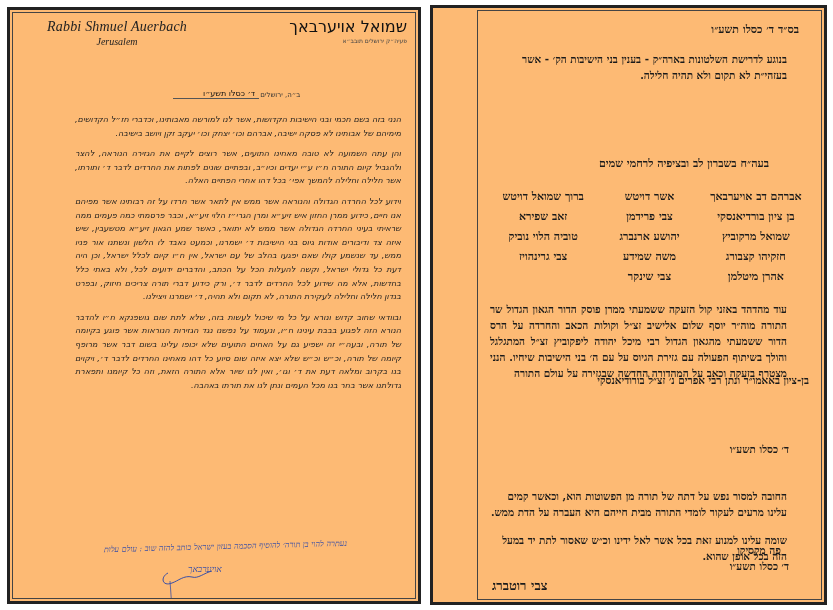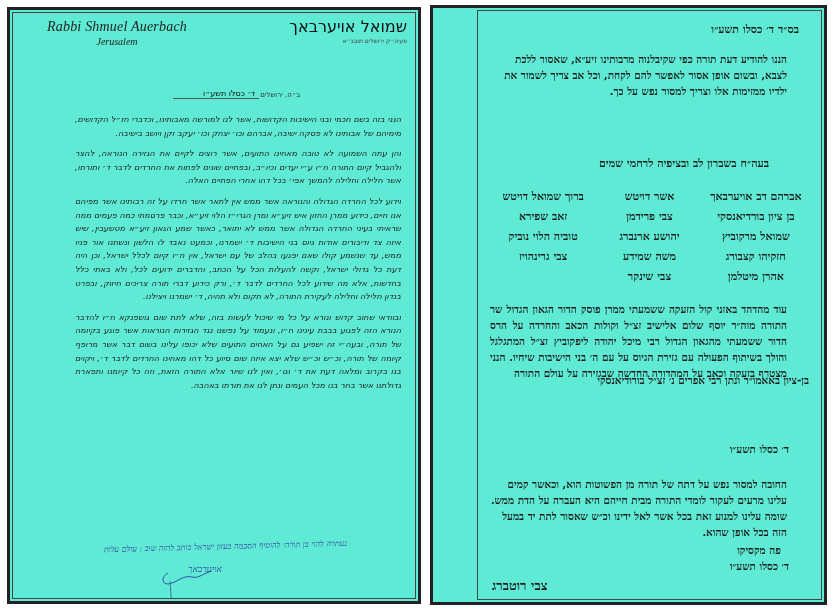--- a/index.html
+++ b/index.html
@@ -8,7 +8,7 @@
 
   .doc {
     position: absolute;
-    background: #5eead4;
+    background: #fdba74;
     border: 3px solid #222;
     padding: 2px;
   }

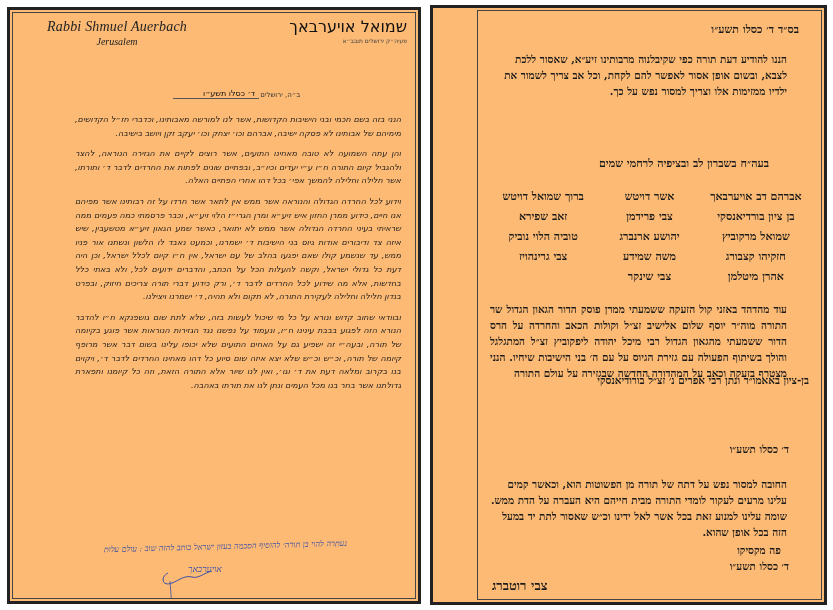--- a/index.html
+++ b/index.html
@@ -143,6 +143,7 @@
     <div class="r-header">בס״ד ד׳ כסלו תשע״ו</div>
 
     <div class="r-p1">
+      <div class="indent">בנוגע לדרישת השלטונות בארה״ק - בענין בני הישיבות הק׳ - אשר בעזהי״ת לא תקום ולא תהיה חלילה.</div>
       <div class="indent">הננו להודיע דעת תורה כפי שקיבלנוה מרבותינו זיע״א, שאסור ללכת לצבא, ובשום אופן אסור לאפשר להם לקחת, וכל אב צריך לשמור את ילדיו ממזימות אלו וצריך למסור נפש על כך.</div>
     </div>
 

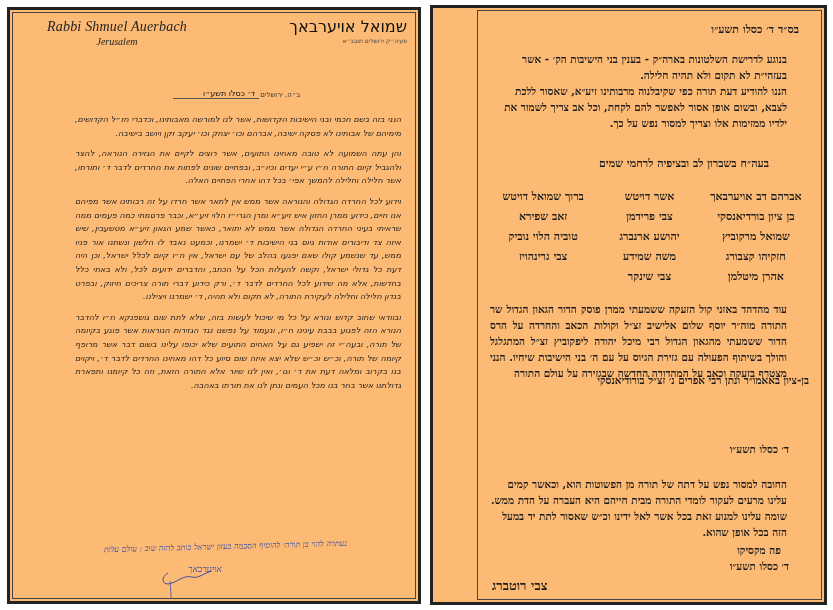--- a/index.html
+++ b/index.html
@@ -144,7 +144,6 @@
 
     <div class="r-p1">
       <div class="indent">בנוגע לדרישת השלטונות בארה״ק - בענין בני הישיבות הק׳ - אשר בעזהי״ת לא תקום ולא תהיה חלילה.</div>
-      <div class="indent">הננו להודיע דעת תורה כפי שקיבלנוה מרבותינו זיע״א, שאסור ללכת לצבא, ובשום אופן אסור לאפשר להם לקחת, וכל אב צריך לשמור את ילדיו ממזימות אלו וצריך למסור נפש על כך.</div>
     </div>
 
     <div class="r-sign-intro">בעה״ח בשברון לב ובציפיה לרחמי שמים</div>

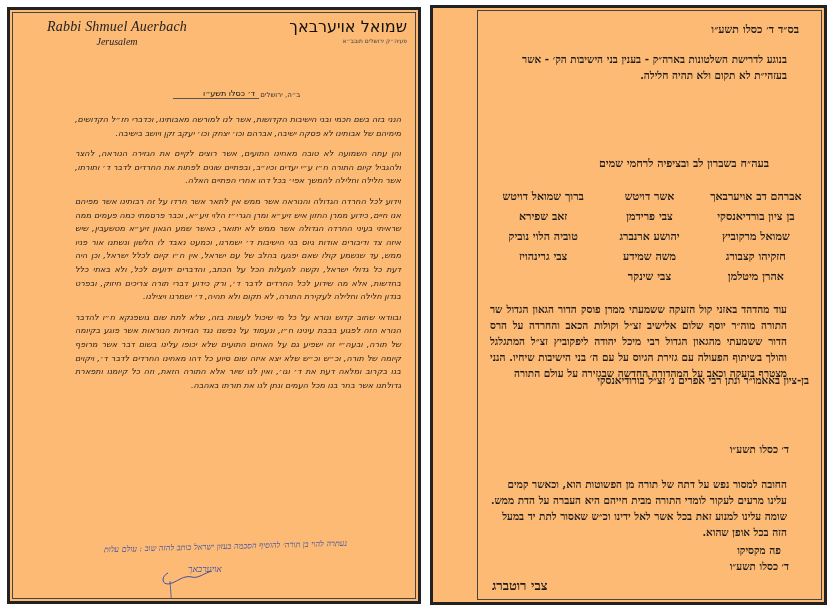--- a/index.html
+++ b/index.html
@@ -93,7 +93,7 @@
     position: absolute; left: 12px; right: 12px; top: 465px;
     font-size: 10.4px; line-height: 16px; font-weight: bold; direction: rtl; text-align: right;
   }
-  .r-p3 .indent { padding-right: 22px; }
+  .r-p3 .indent { padding-right: 22px; margin-top: 12px; }
   .r-place { position: absolute; right: 40px; top: 533px; font-size: 10.4px; font-weight: bold; direction: rtl; }
   .r-date3 { position: absolute; right: 32px; top: 549px; font-size: 10.4px; font-weight: bold; direction: rtl; }
   .r-sig2 { position: absolute; left: 14px; top: 567px; font-size: 13px; font-weight: bold; direction: rtl; }

